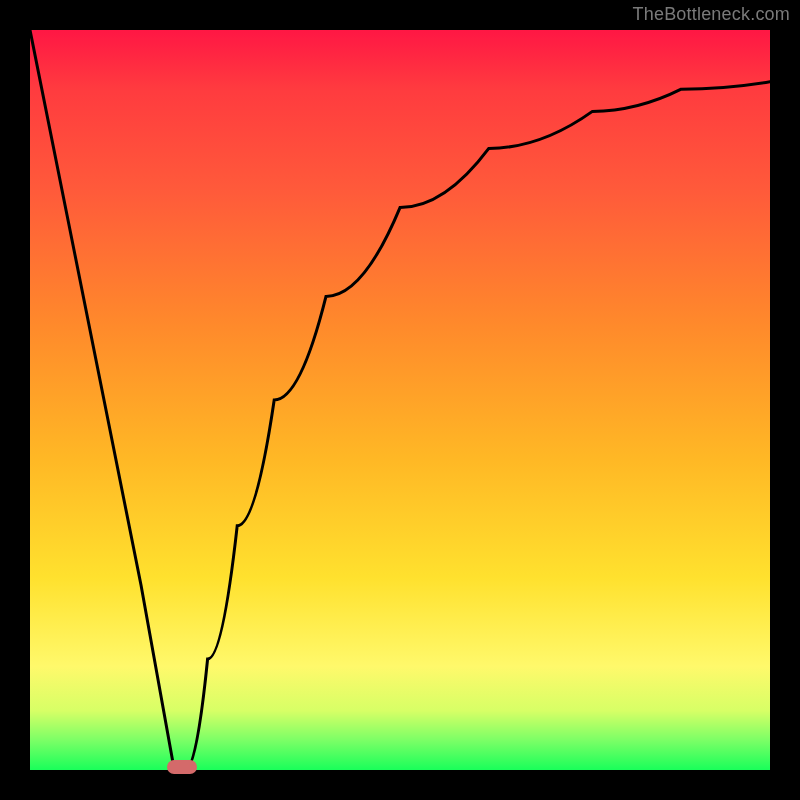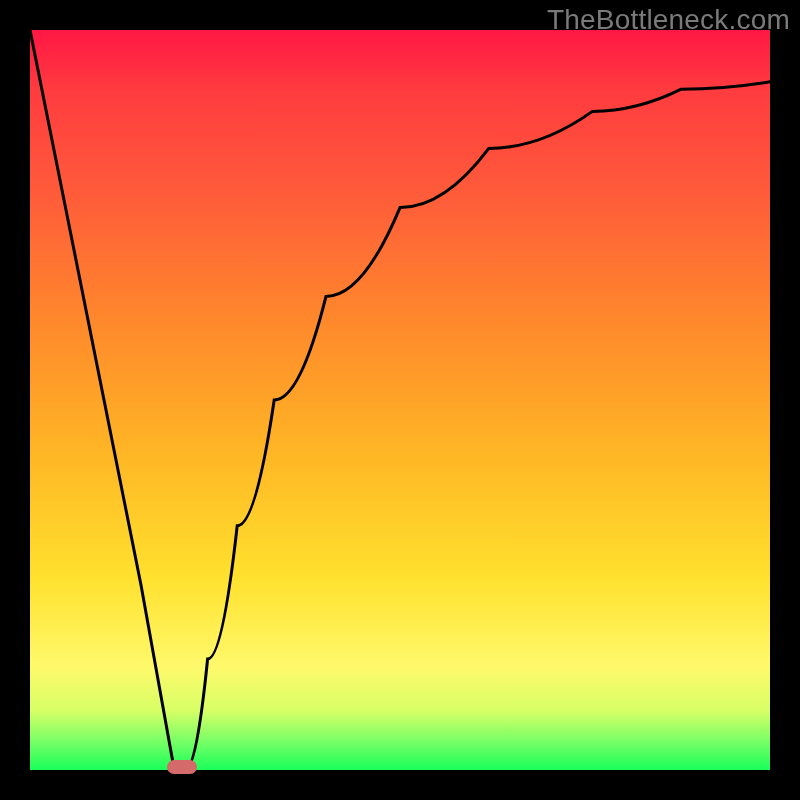--- a/index.html
+++ b/index.html
@@ -22,7 +22,7 @@
     top: 4px;
     right: 10px;
     color: #7a7a7a;
-    font-size: 28px;
+    font-size: 18px;
     font-weight: 500;
     letter-spacing: 0.2px;
     z-index: 10;

